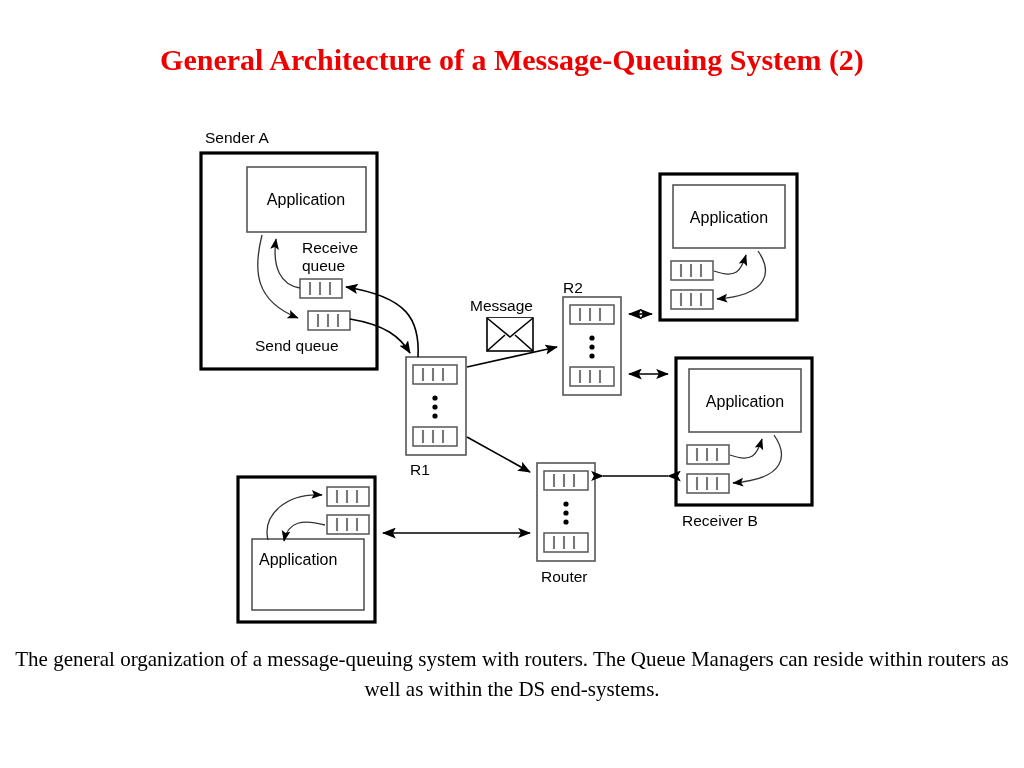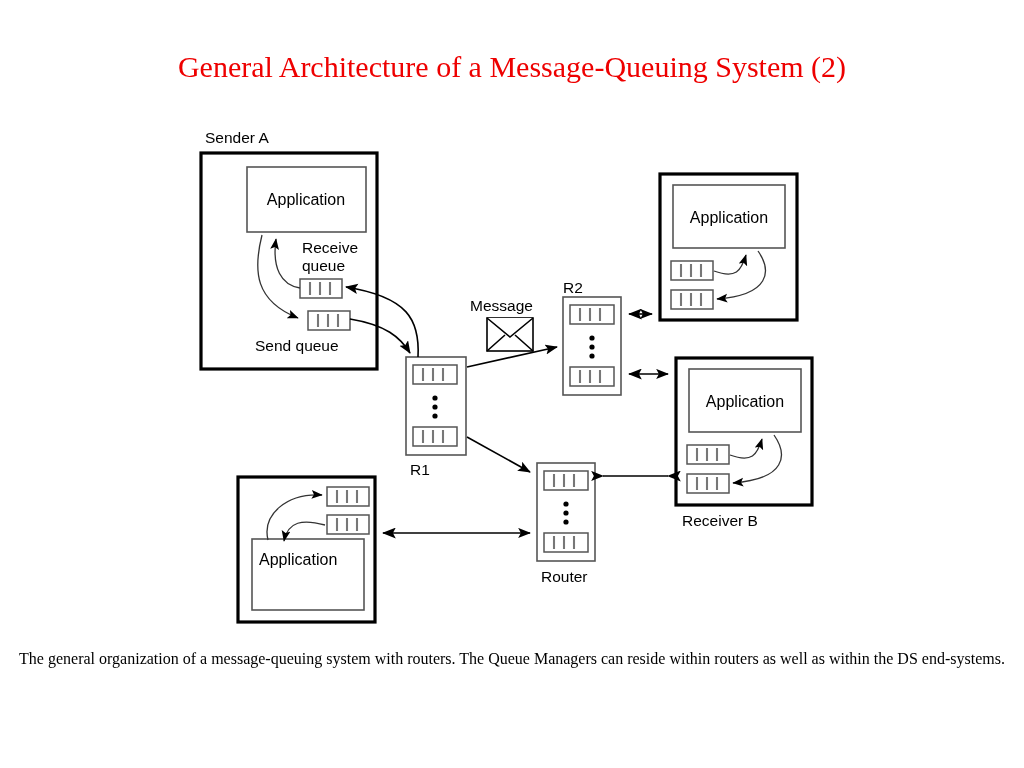--- a/index.html
+++ b/index.html
@@ -23,13 +23,13 @@
   #slide-title {
     position: absolute;
     left: 0;
-    top: 50px;
+    top: 43px;
     width: 1024px;
     text-align: center;
     color: #ee0000;
     font-family: "Liberation Serif", serif;
     font-size: 30px;
-    font-weight: normal;
+    font-weight: bold;
     letter-spacing: 0px;
     white-space: nowrap;
   }

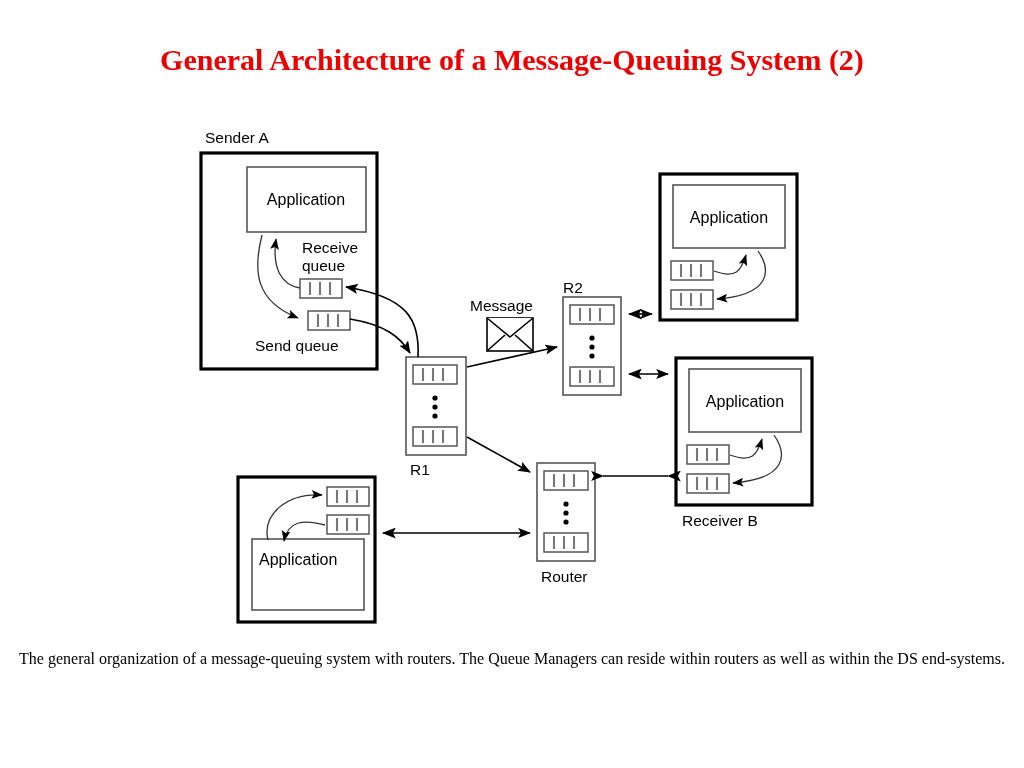--- a/index.html
+++ b/index.html
@@ -47,7 +47,7 @@
     width: 1000px;
     text-align: center;
     font-family: "Liberation Serif", serif;
-    font-size: 16px;
+    font-size: 21px;
     line-height: 30px;
     color: #000000;
   }

